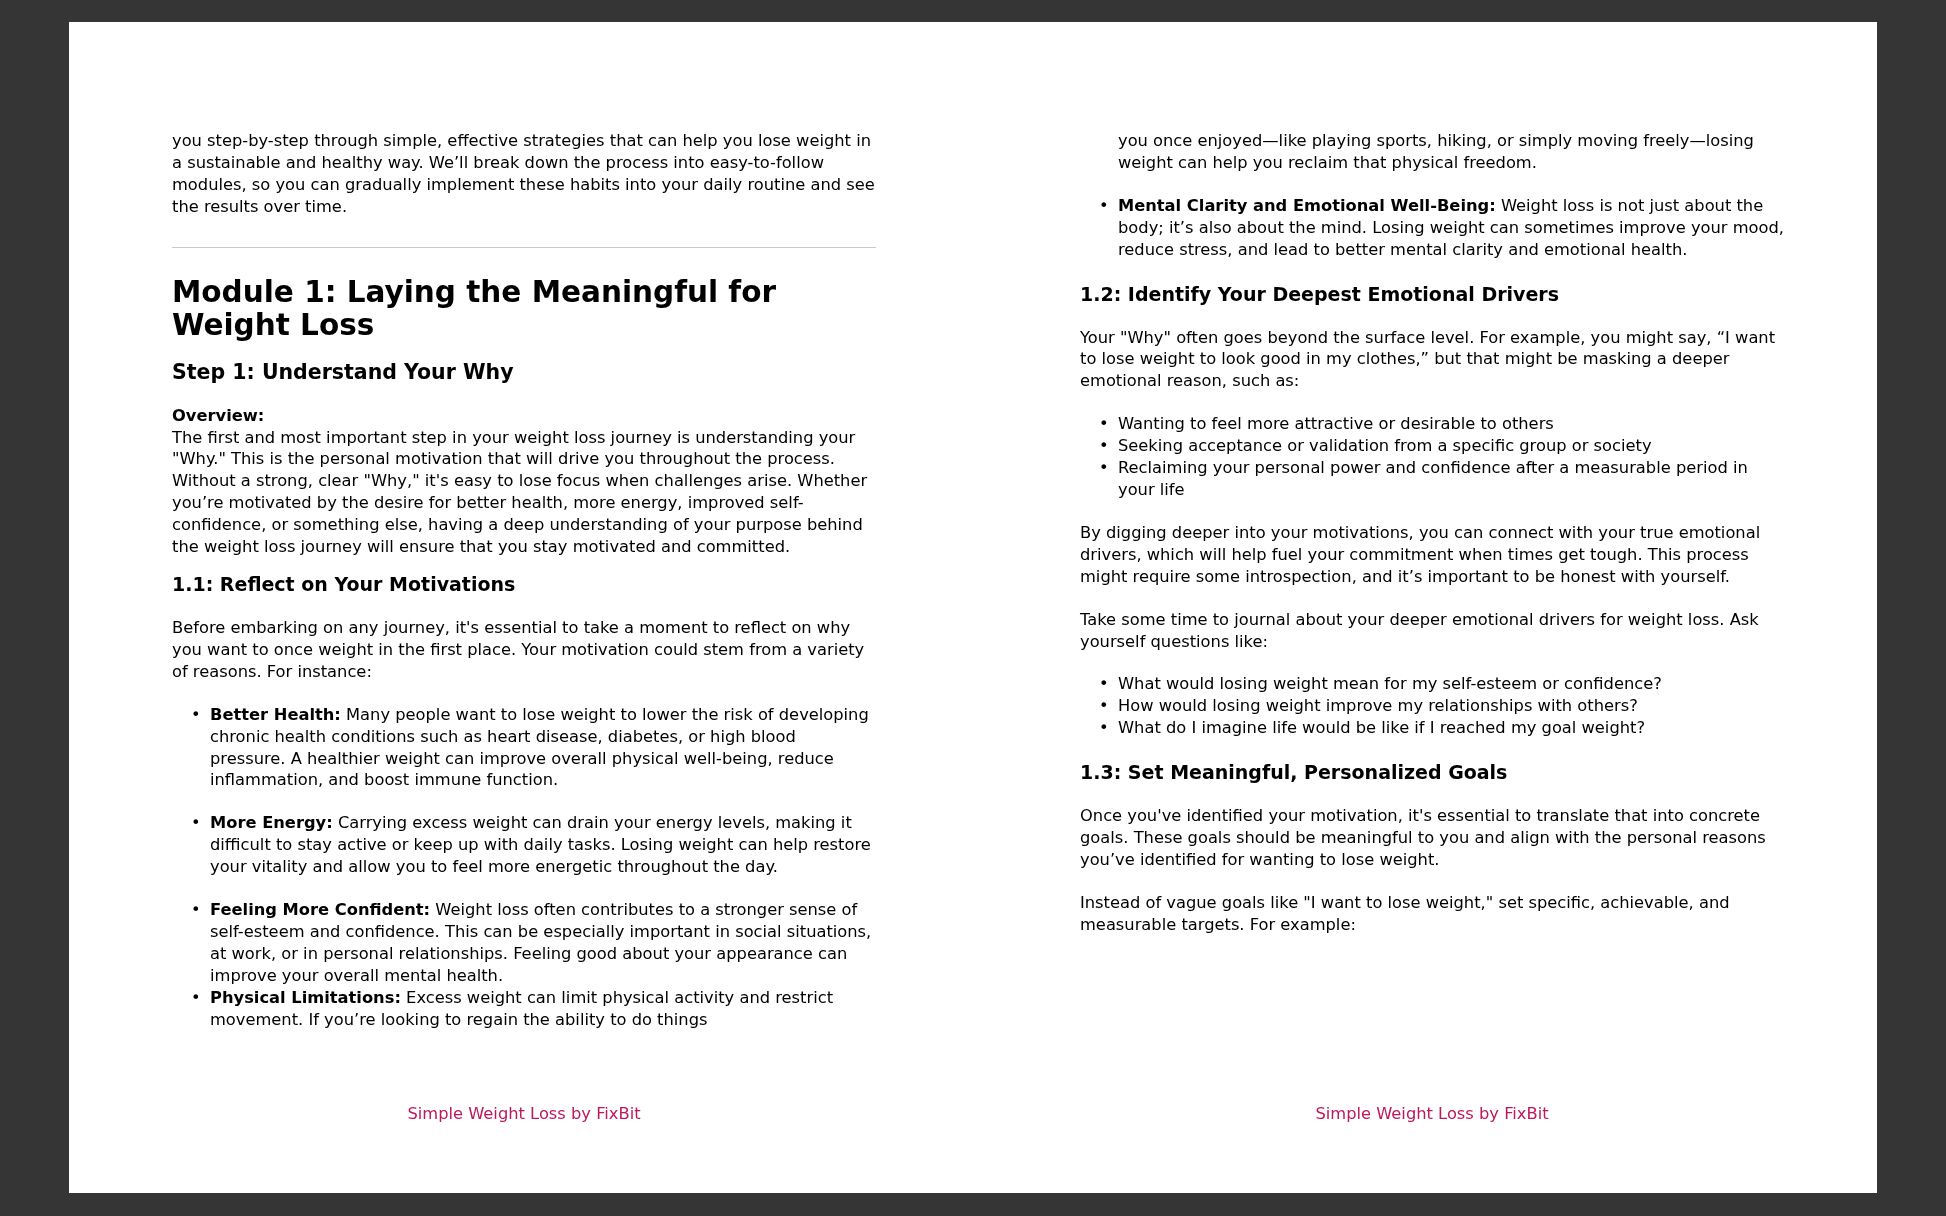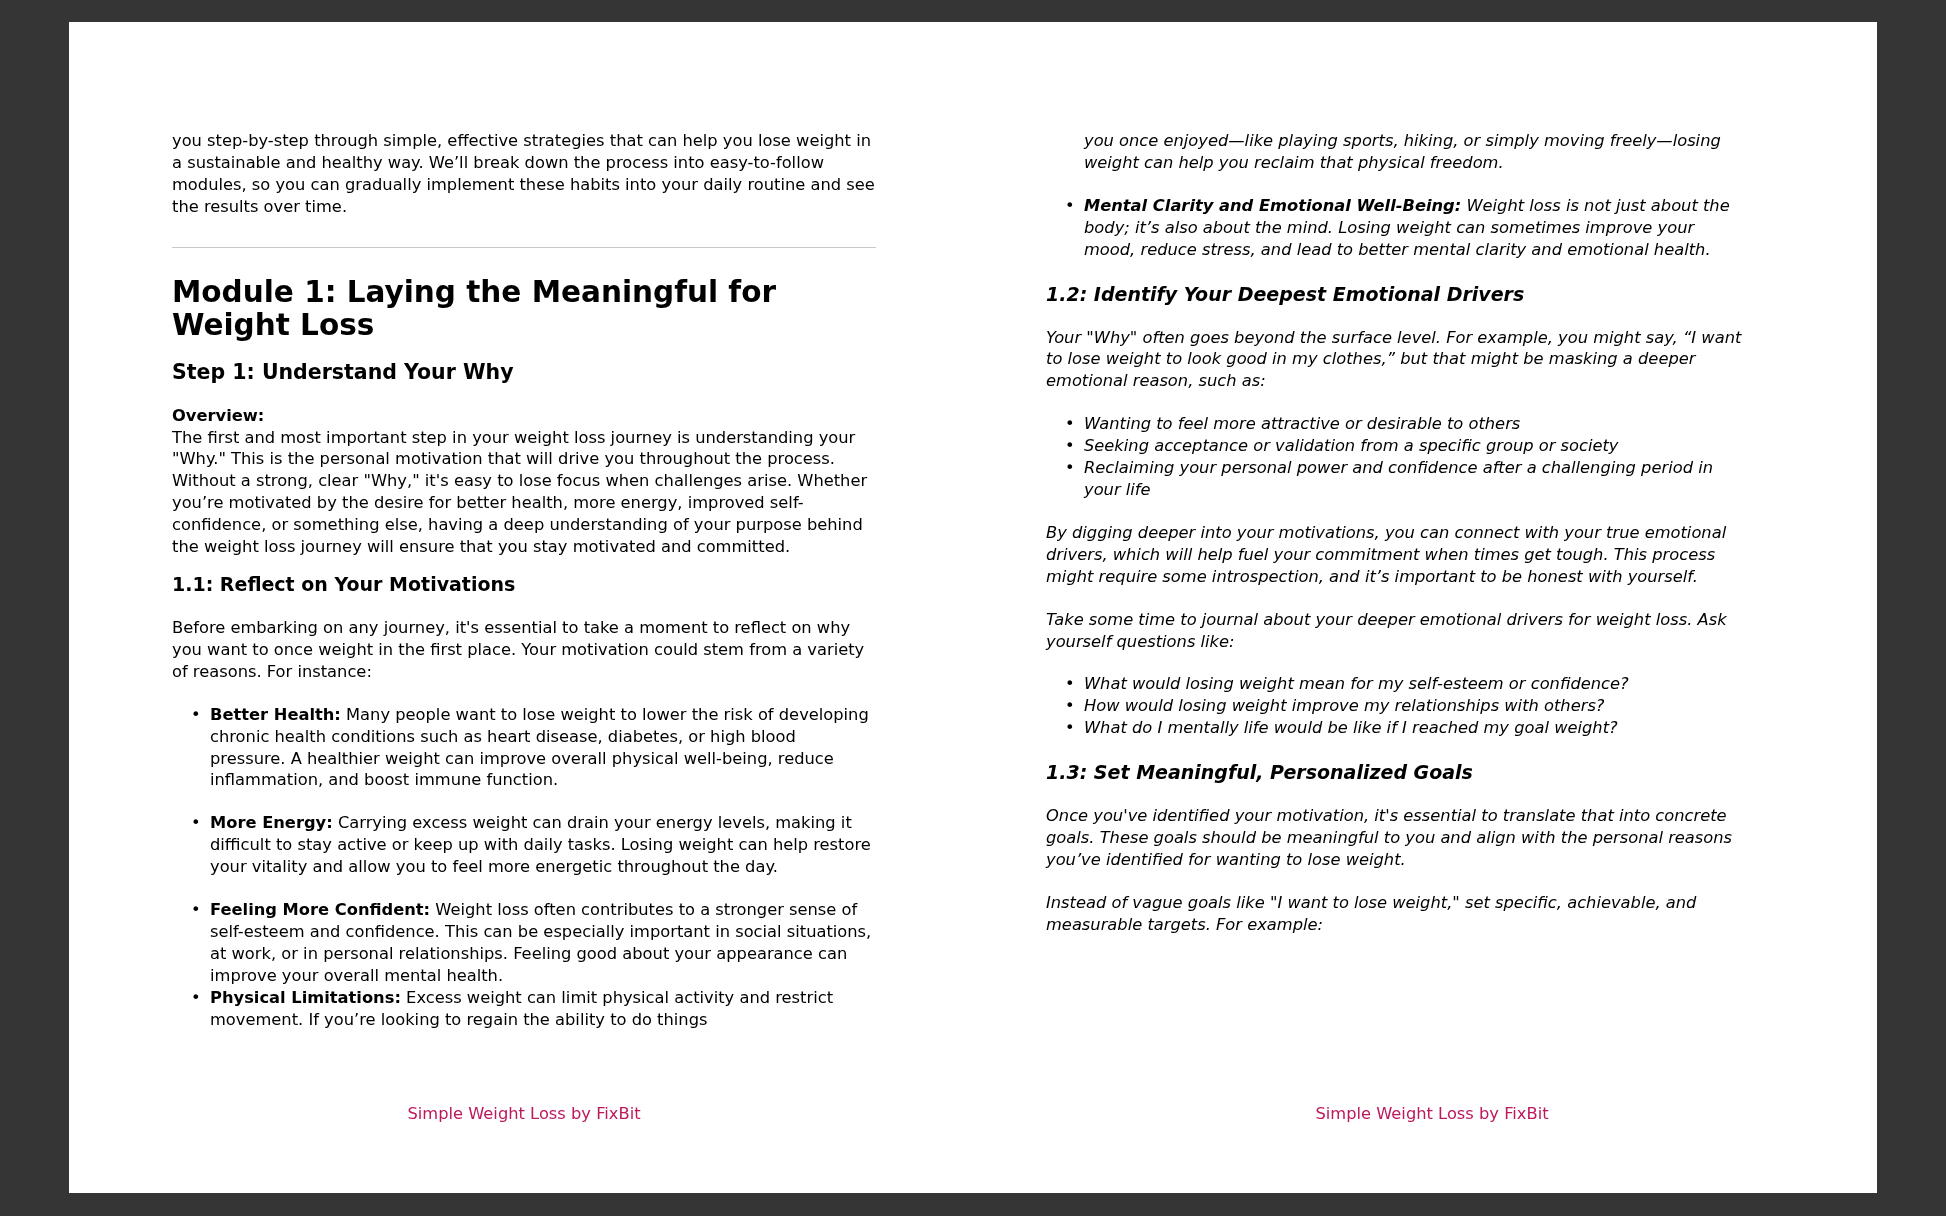--- a/index.html
+++ b/index.html
@@ -34,7 +34,7 @@
     color: #000000;
   }
   .col-left  { left: 103px; }
-  .col-right { left: 977px; font-style: italic; }
+  .col-right { left: 1011px; }
   .col p { margin: 0 0 21px 0; }
   p.tight-bottom { margin-bottom: 14px; }
   p.no-bottom { margin-bottom: 16px; }

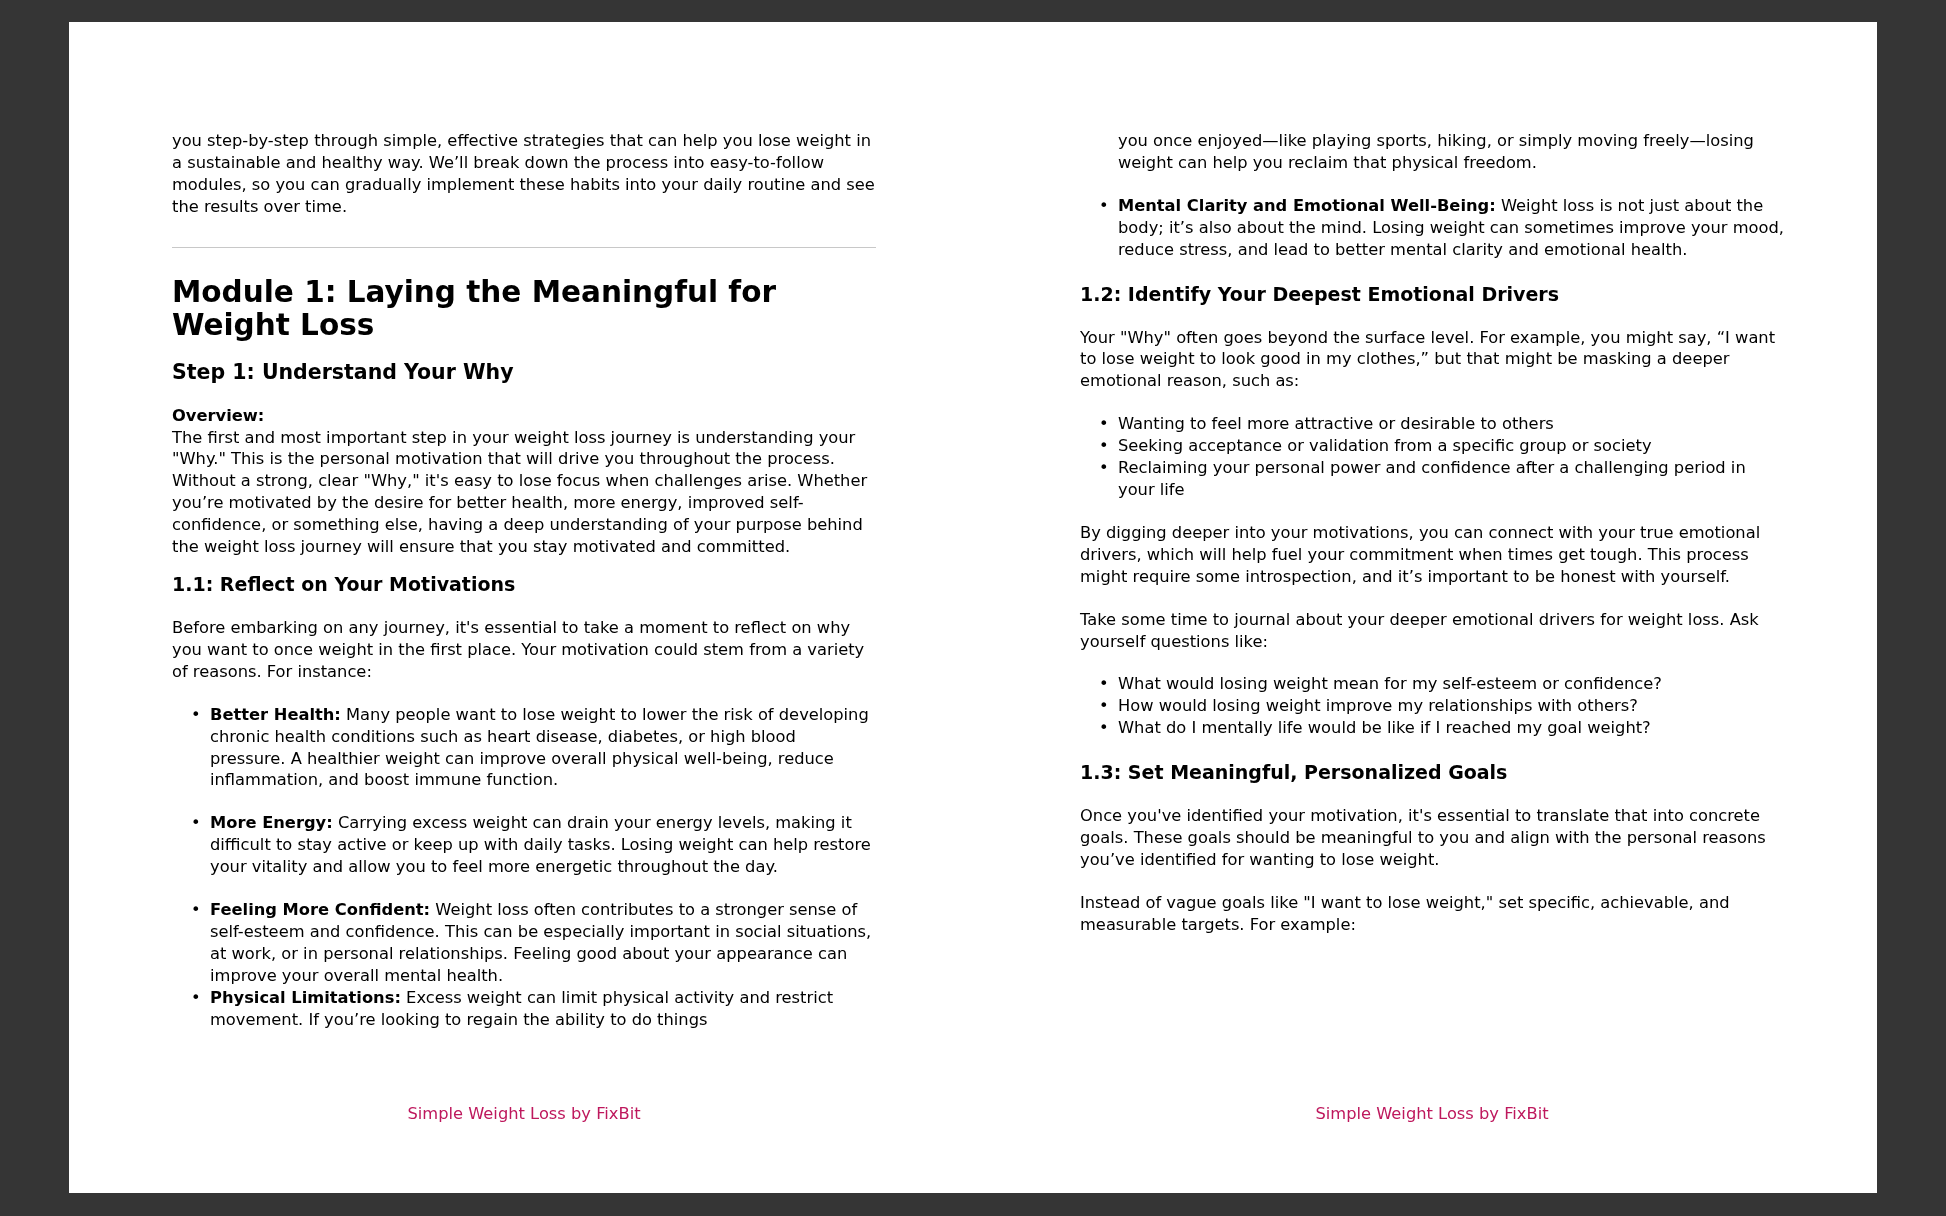--- a/index.html
+++ b/index.html
@@ -136,7 +136,7 @@
       <ul class="blist">
         <li>Wanting to feel more attractive or desirable to others</li>
         <li>Seeking acceptance or validation from a specific group or society</li>
-        <li>Reclaiming your personal power and confidence after a challenging period in your life</li>
+        <li>Reclaiming your personal power and confidence after a measurable period in your life</li>
       </ul>
 
       <p>By digging deeper into your motivations, you can connect with your true emotional drivers, which will help fuel your commitment when times get tough. This process might require some introspection, and it’s important to be honest with yourself.</p>

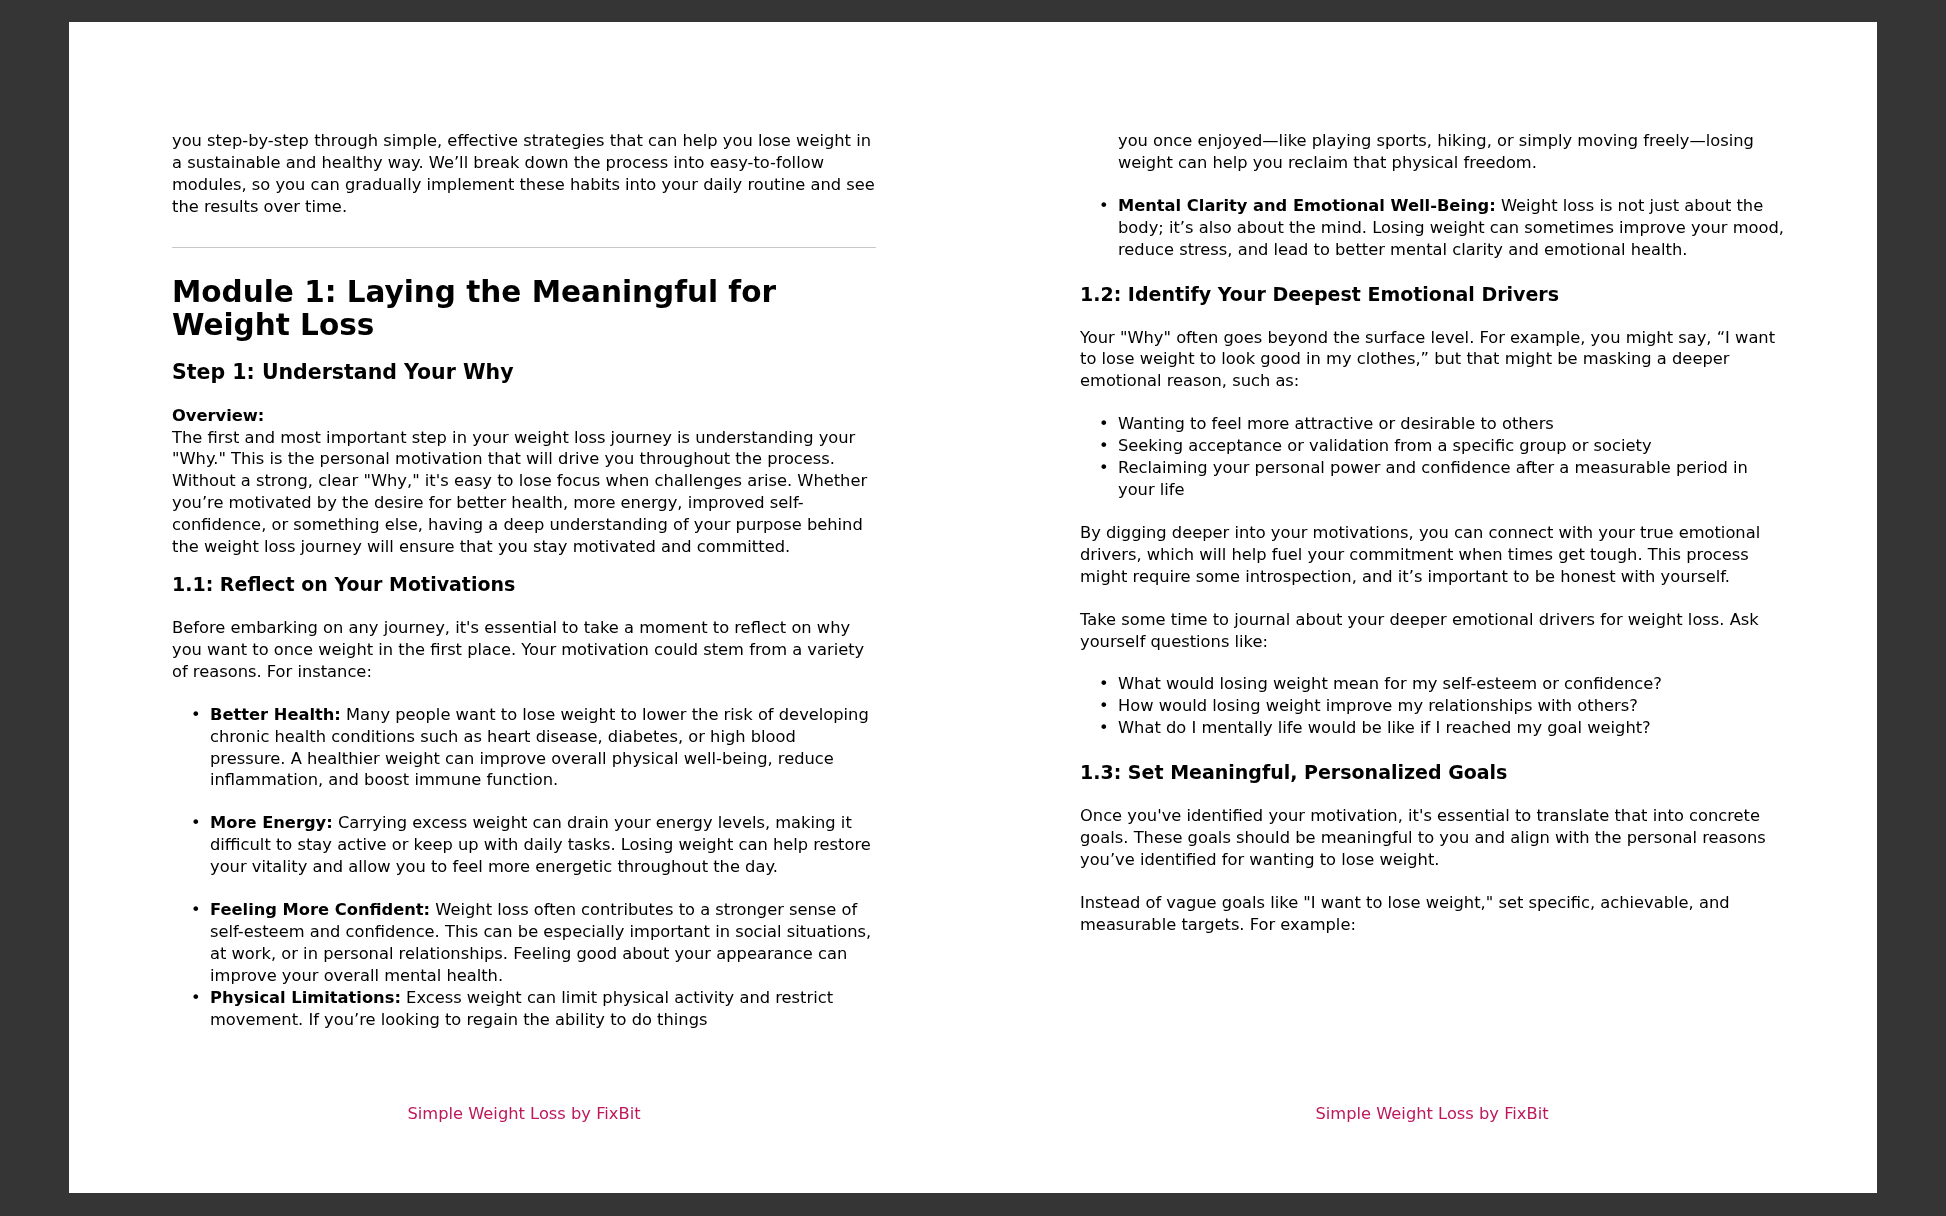--- a/index.html
+++ b/index.html
@@ -146,7 +146,7 @@
       <ul class="blist">
         <li>What would losing weight mean for my self-esteem or confidence?</li>
         <li>How would losing weight improve my relationships with others?</li>
-        <li>What do I mentally life would be like if I reached my goal weight?</li>
+        <li>What do I imagine life would be like if I reached my goal weight?</li>
       </ul>
 
       <h3 class="num-title">1.3: Set Meaningful, Personalized Goals</h3>

